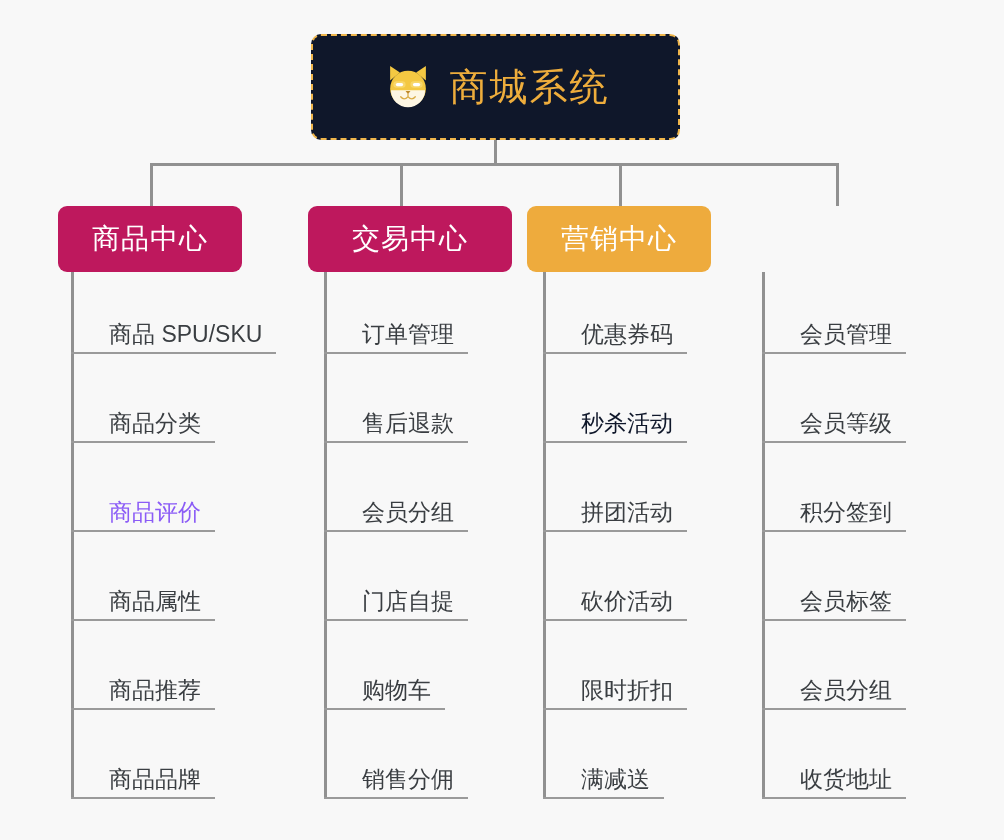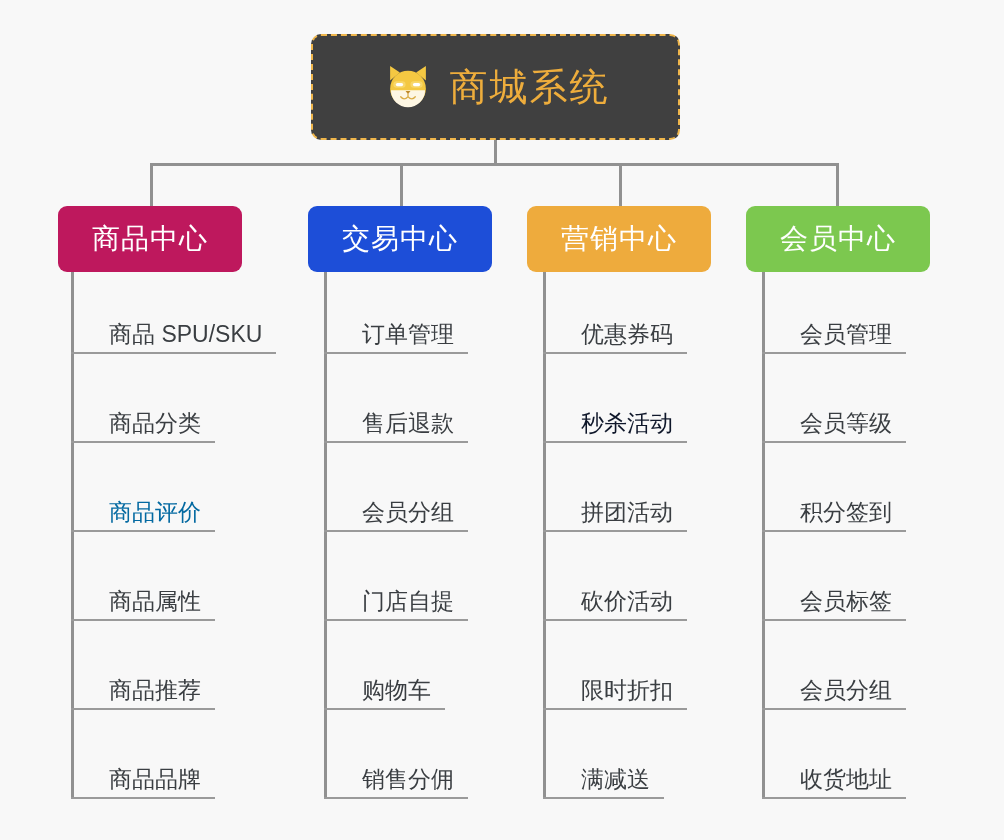--- a/index.html
+++ b/index.html
@@ -114,7 +114,7 @@
 
 <div id="diagram">
 
-  <div class="root-node" style="background: #404040; border-color: rgb(239, 182, 75);">
+  <div class="root-node" style="background: #0f172a; border-color: rgb(239, 182, 75);">
     <svg class="root-icon" viewBox="0 0 64 64">
 
       <path d="M10 6 L10 24 L22 14 Z" fill="#f4c842"></path>

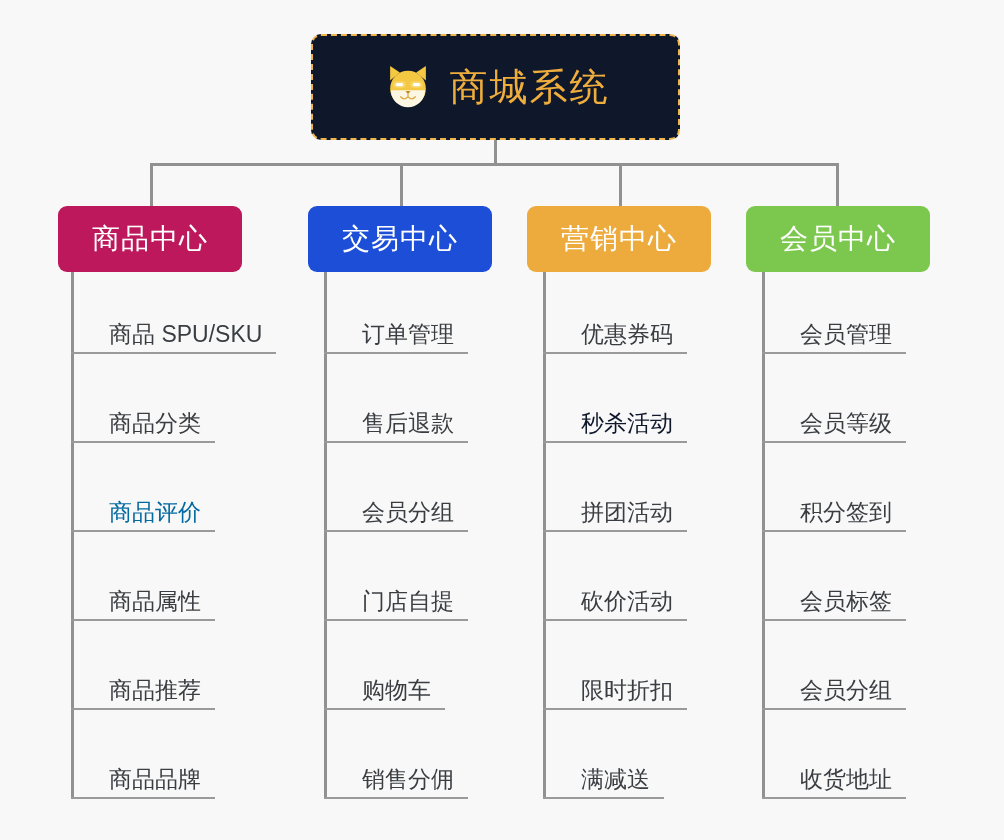--- a/index.html
+++ b/index.html
@@ -149,7 +149,7 @@
   <div class="cat-box" style="left: 58px; top: 206px; width: 184px; background: #be185d;">
     <span>商品中心</span>
   </div>
-  <div class="cat-box" style="left: 308px; top: 206px; width: 184px; background: #1d4ed8;">
+  <div class="cat-box" style="left: 308px; top: 206px; width: 204px; background: #be185d;">
     <span>交易中心</span>
   </div>
   <div class="cat-box" style="left: 527px; top: 206px; width: 184px; background: rgb(238, 171, 61);">

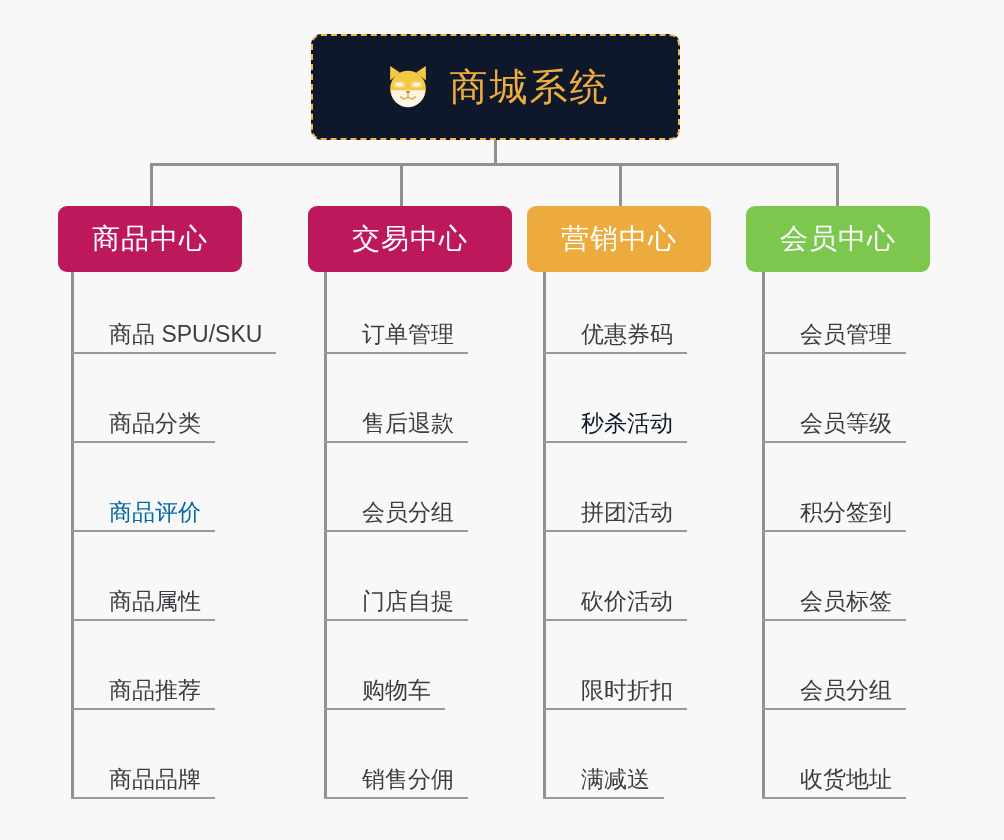--- a/index.html
+++ b/index.html
@@ -155,9 +155,6 @@
   <div class="cat-box" style="left: 527px; top: 206px; width: 184px; background: rgb(238, 171, 61);">
     <span>营销中心</span>
   </div>
-  <div class="cat-box" style="left: 746px; top: 206px; width: 184px; background: rgb(124, 200, 79);">
-    <span>会员中心</span>
-  </div>
 
   <div class="branch" style="left:71px;">
     <div class="spine" style="height: 527px;"></div>

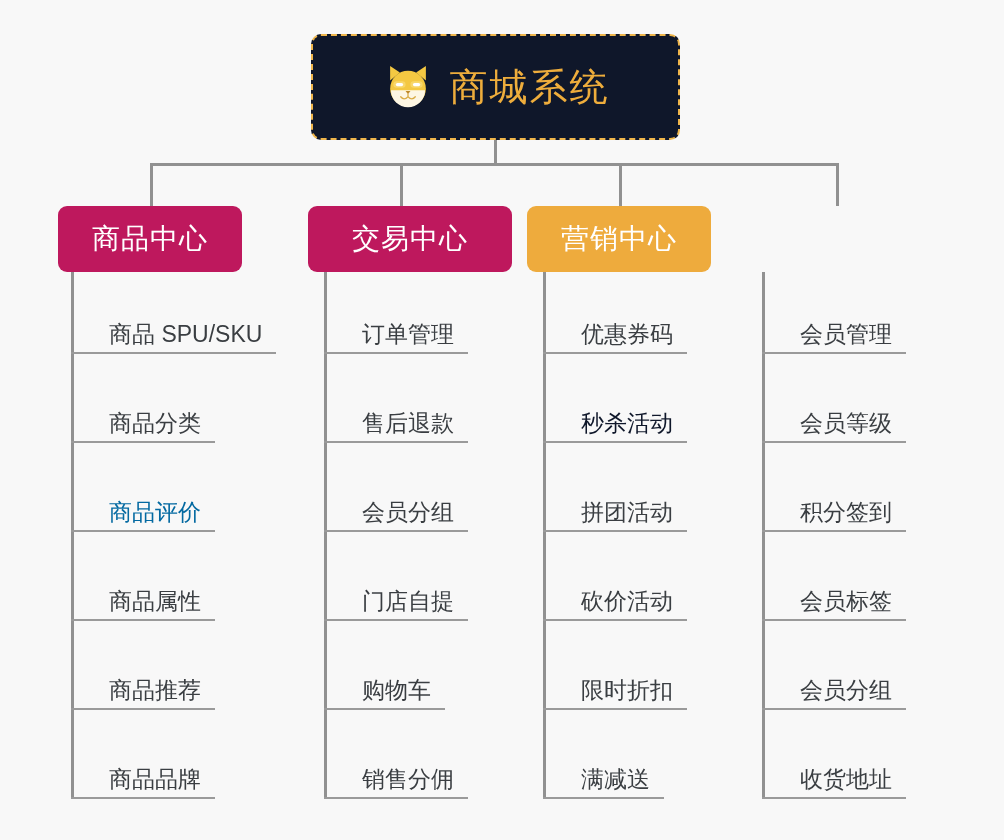--- a/index.html
+++ b/index.html
@@ -167,7 +167,7 @@
         <div class="leaf-rule" style="width: 144px;"></div>
       </div>
       <div class="leaf" style="top: 260px;">
-        <span class="leaf-label" style="color: #0369a1;">商品评价</span>
+        <span class="leaf-label" style="color: #8b5cf6;">商品评价</span>
         <div class="leaf-rule" style="width: 144px;"></div>
       </div>
       <div class="leaf" style="top: 349px;">

